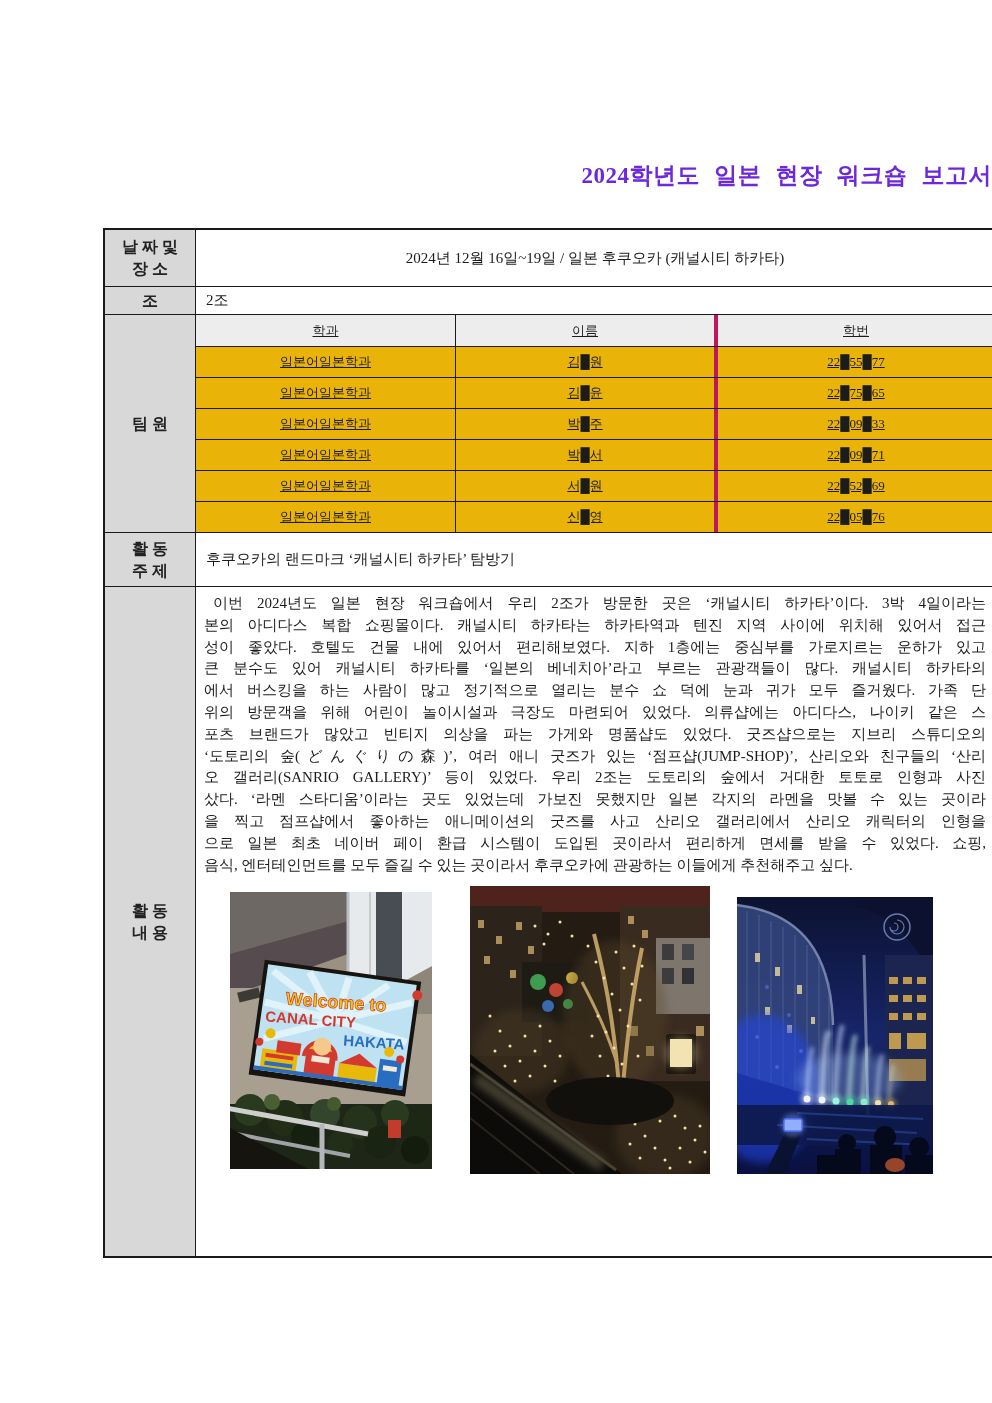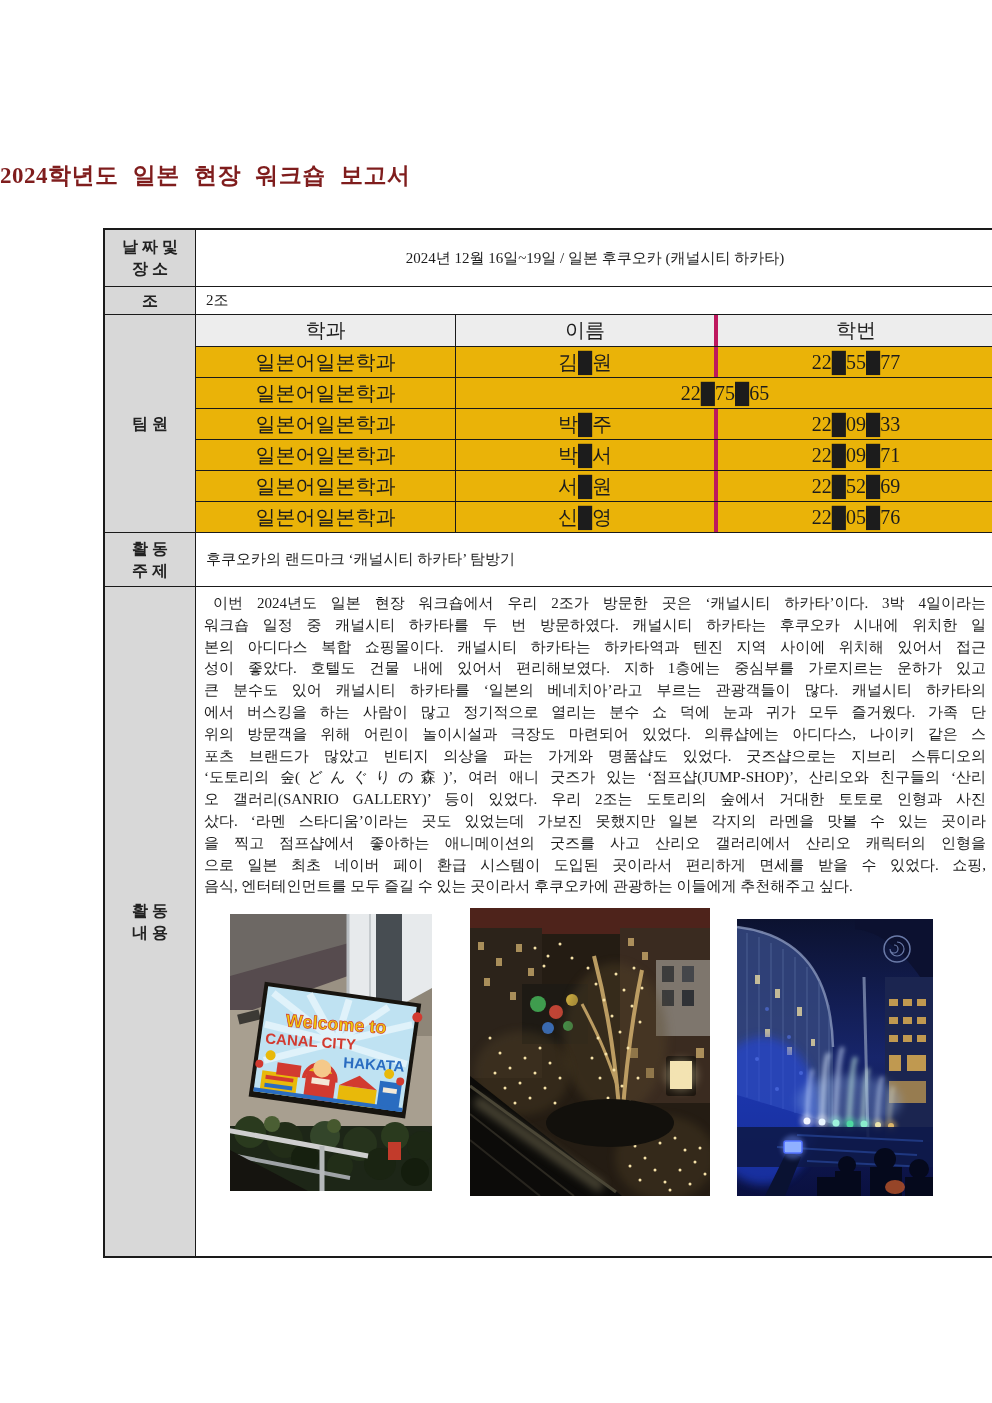--- a/index.html
+++ b/index.html
@@ -8,8 +8,8 @@
     font-family:"Liberation Serif","DejaVu Serif",serif;color:#1c1c1c;overflow:hidden;
   }
   .title{
-    position:absolute;top:160px;left:0;width:100%;text-align:left;
-    font-size:23px;font-weight:bold;word-spacing:8px;letter-spacing:0.5px;color:#7f1d1d;
+    position:absolute;top:160px;left:0;width:100%;text-align:right;
+    font-size:23px;font-weight:bold;word-spacing:8px;letter-spacing:0.5px;color:#6d28d9;
   }
   .rtable{
     position:absolute;left:55px;top:228px;width:889px;

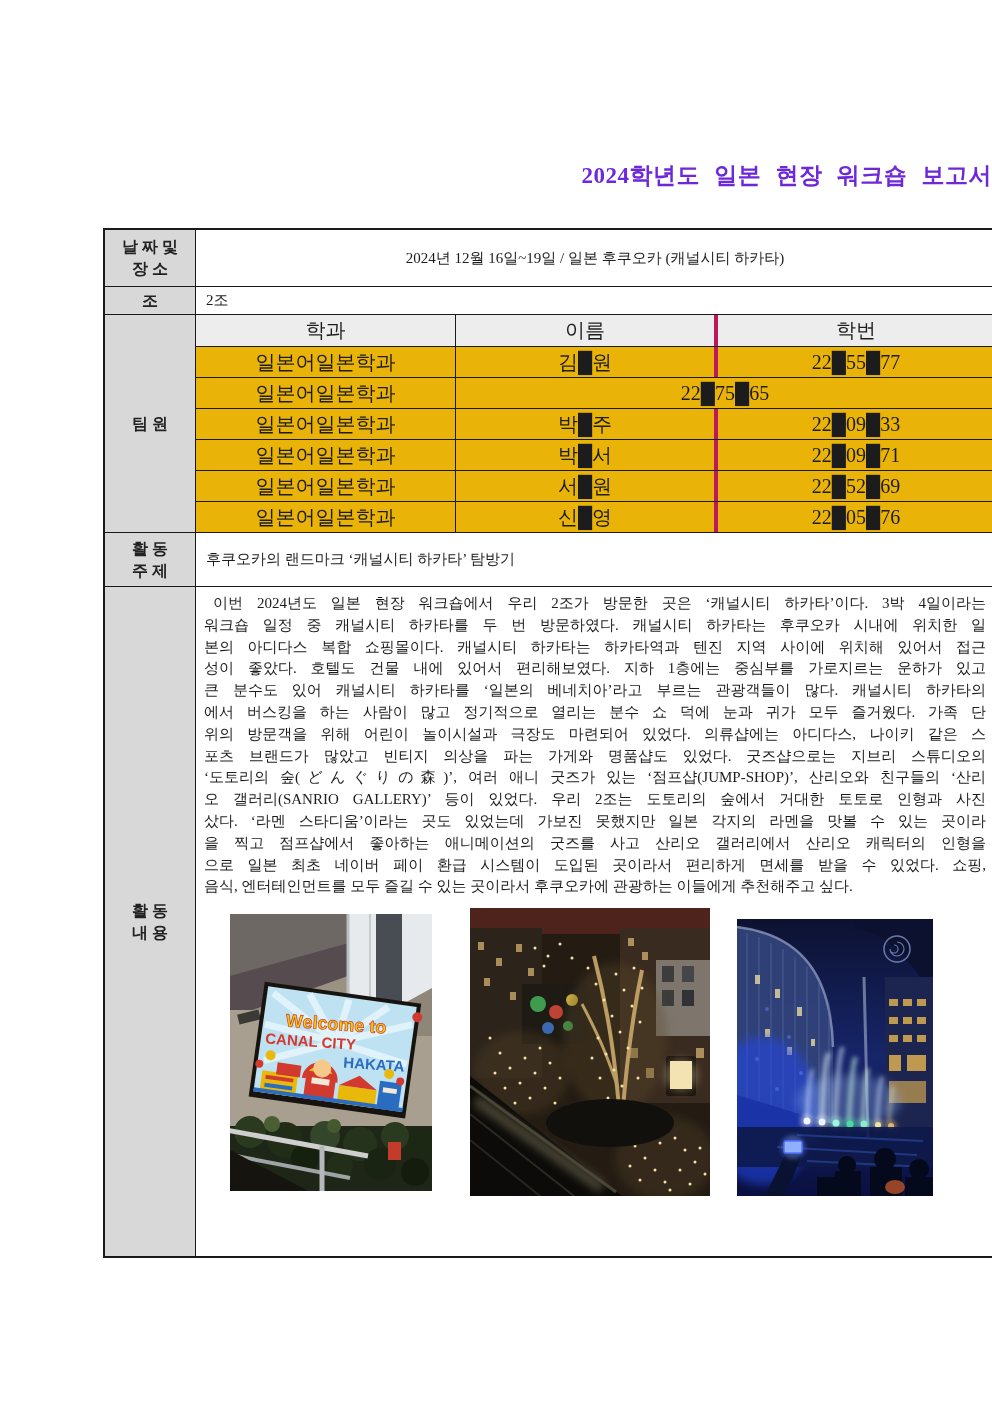--- a/index.html
+++ b/index.html
@@ -35,8 +35,8 @@
   .m-header{height:32px;background:#ededed;}
   .m-row{height:31px;border-top:1px solid #1a1a1a;background:#eab308;}
   .m-cell{
-    display:flex;align-items:center;justify-content:center;font-size:20px;
-    box-sizing:border-box;overflow:hidden;white-space:nowrap;
+    display:flex;align-items:center;justify-content:center;font-size:13px;
+    box-sizing:border-box;overflow:hidden;white-space:nowrap;text-decoration:underline;
   }
   .m-c0{width:260px;flex:0 0 260px;border-right:1px solid #1a1a1a;}
   .m-c1{width:262px;flex:0 0 262px;border-right:4px solid #be185d;}

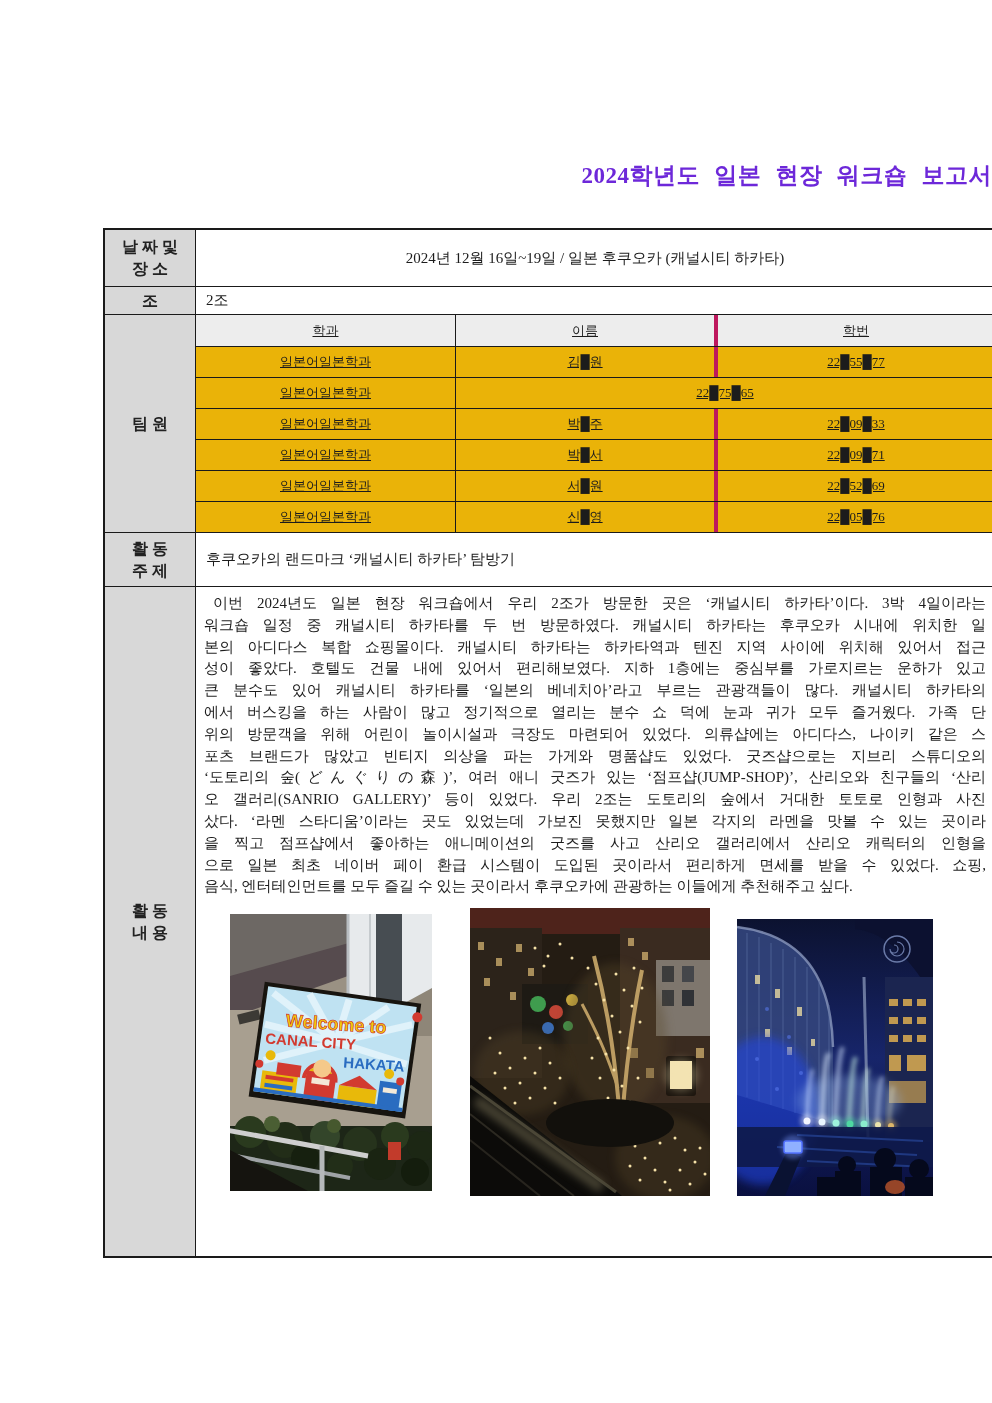--- a/index.html
+++ b/index.html
@@ -93,6 +93,7 @@
             </div>
             <div class="m-row">
               <div class="m-cell m-c0">일본어일본학과</div>
+              <div class="m-cell m-c1">김█윤</div>
               <div class="m-cell m-c2">22█75█65</div>
             </div>
             <div class="m-row">

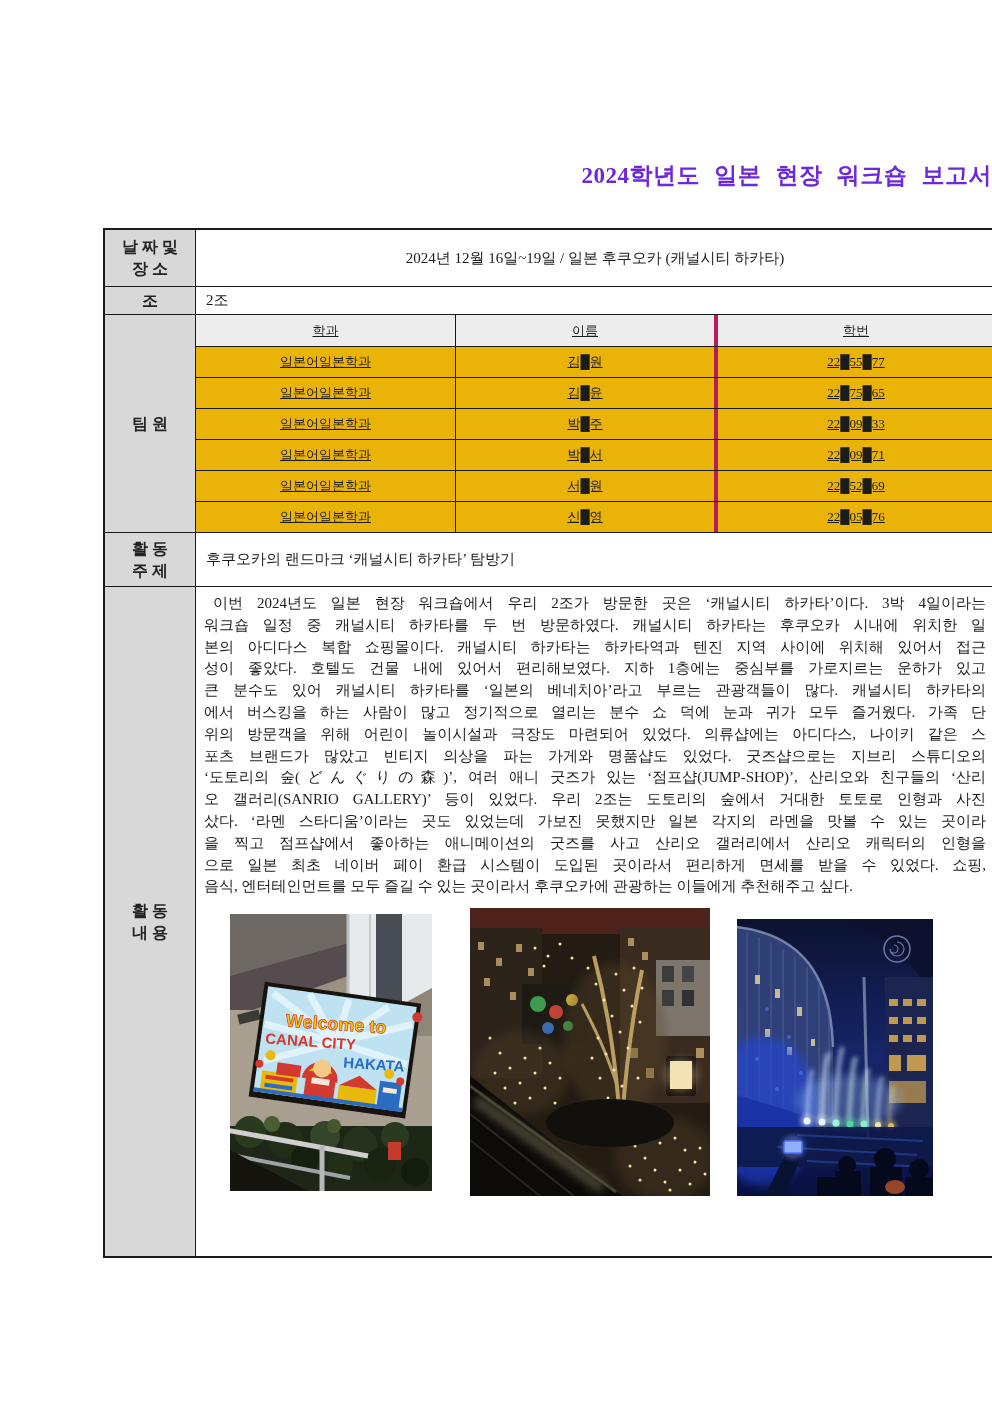--- a/index.html
+++ b/index.html
@@ -136,7 +136,6 @@
       <div class="value-cell content-cell">
         <div class="clines">
             <div class="cline">이번 2024년도 일본 현장 워크숍에서 우리 2조가 방문한 곳은 ‘캐널시티 하카타’이다. 3박 4일이라는</div>
-            <div class="cline">워크숍 일정 중 캐널시티 하카타를 두 번 방문하였다. 캐널시티 하카타는 후쿠오카 시내에 위치한 일</div>
             <div class="cline">본의 아디다스 복합 쇼핑몰이다. 캐널시티 하카타는 하카타역과 텐진 지역 사이에 위치해 있어서 접근</div>
             <div class="cline">성이 좋았다. 호텔도 건물 내에 있어서 편리해보였다. 지하 1층에는 중심부를 가로지르는 운하가 있고</div>
             <div class="cline">큰 분수도 있어 캐널시티 하카타를 ‘일본의 베네치아’라고 부르는 관광객들이 많다. 캐널시티 하카타의</div>

